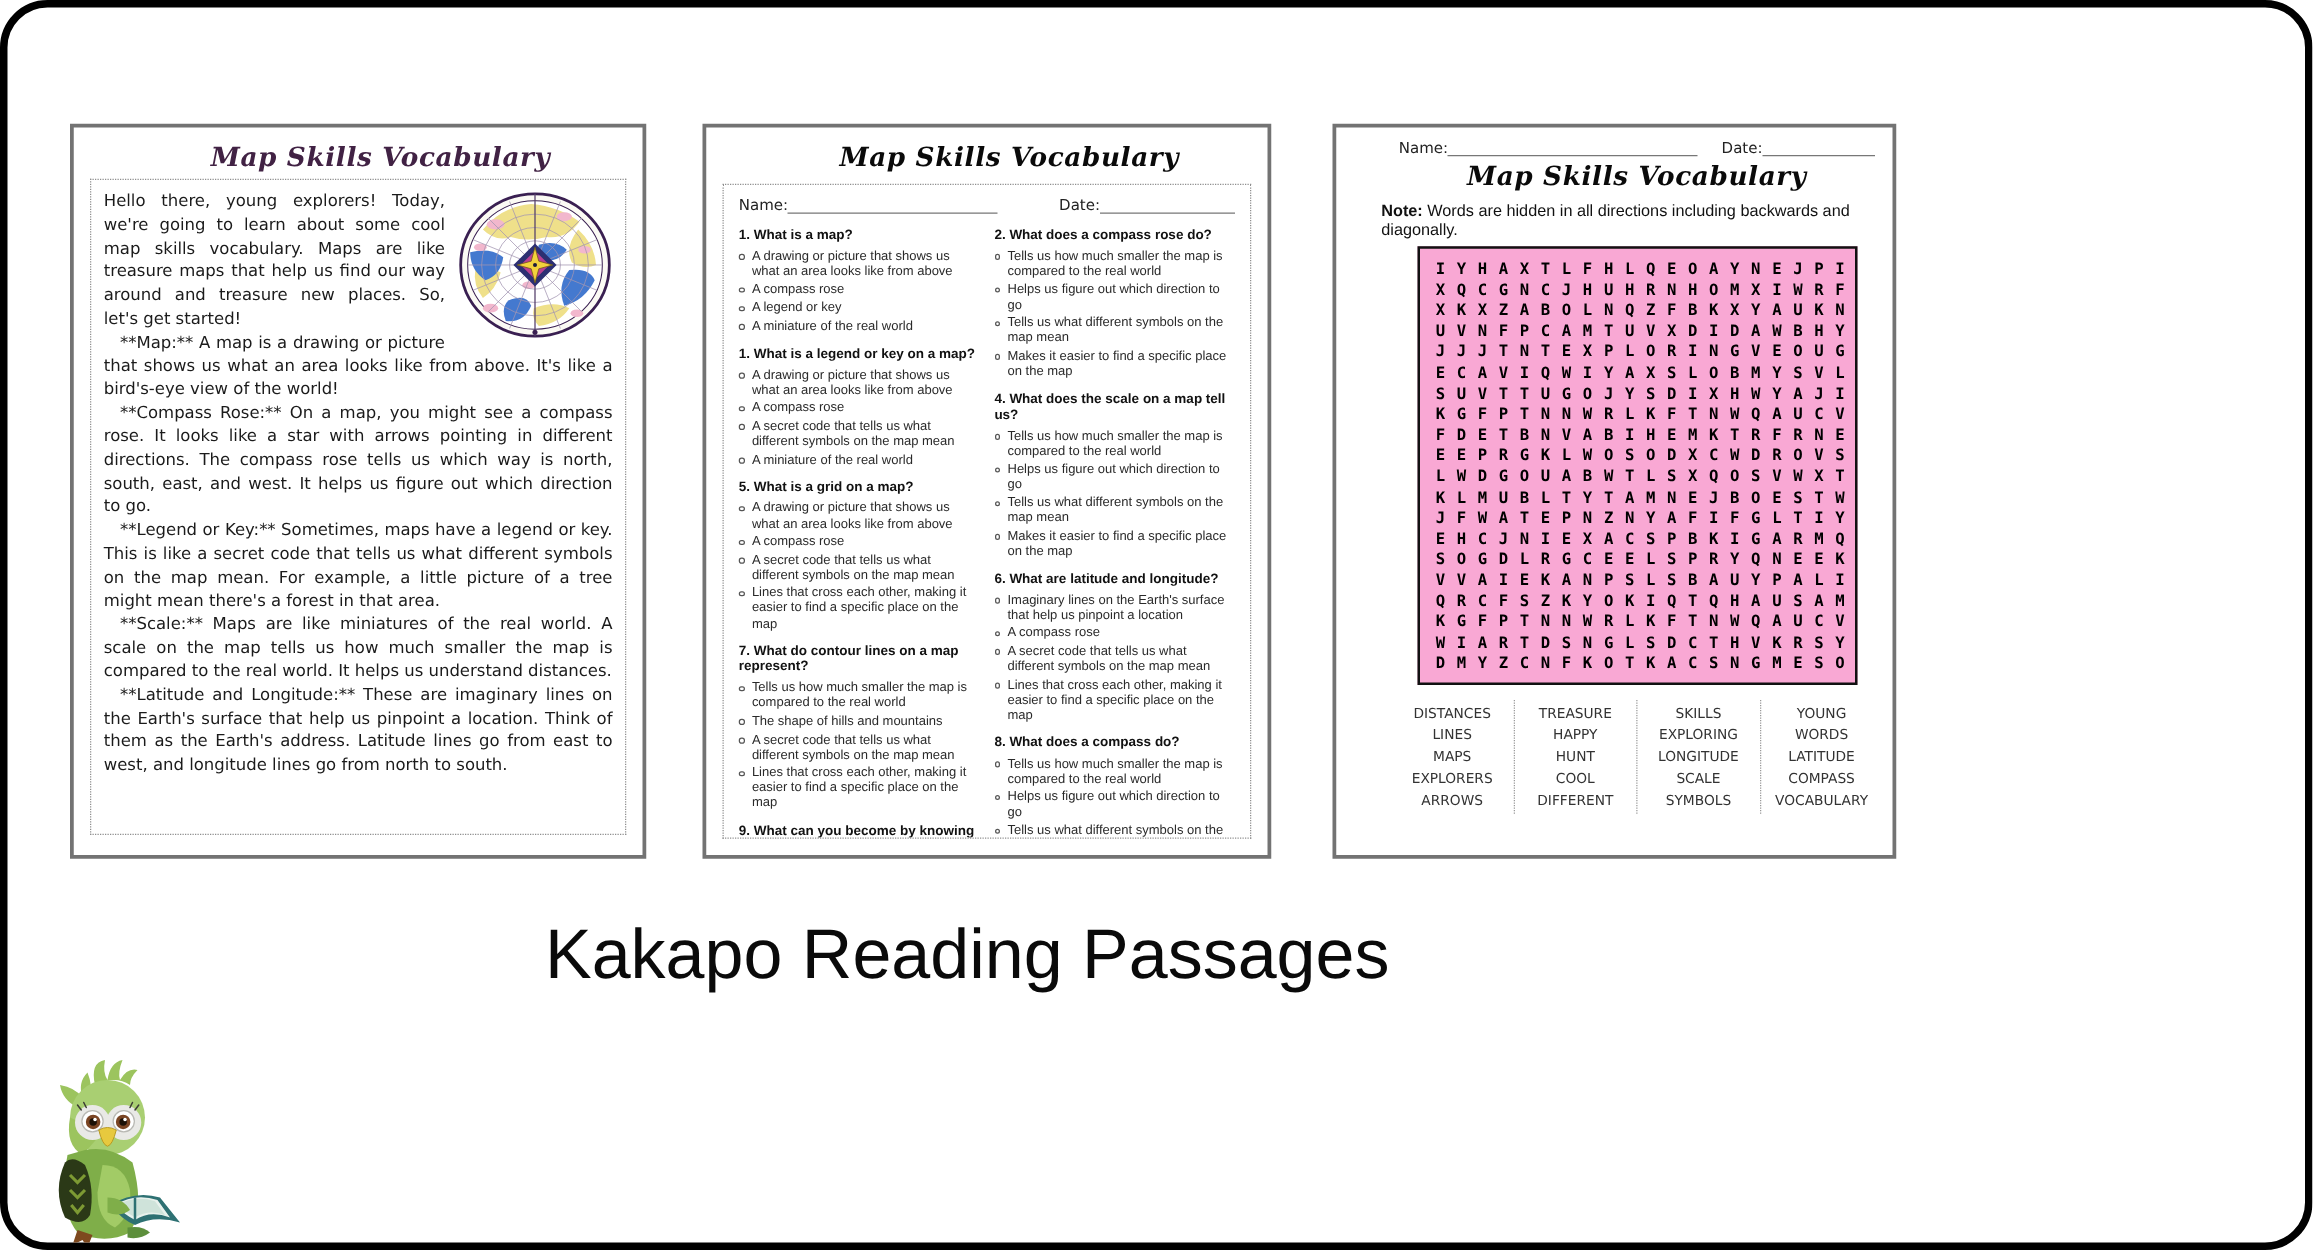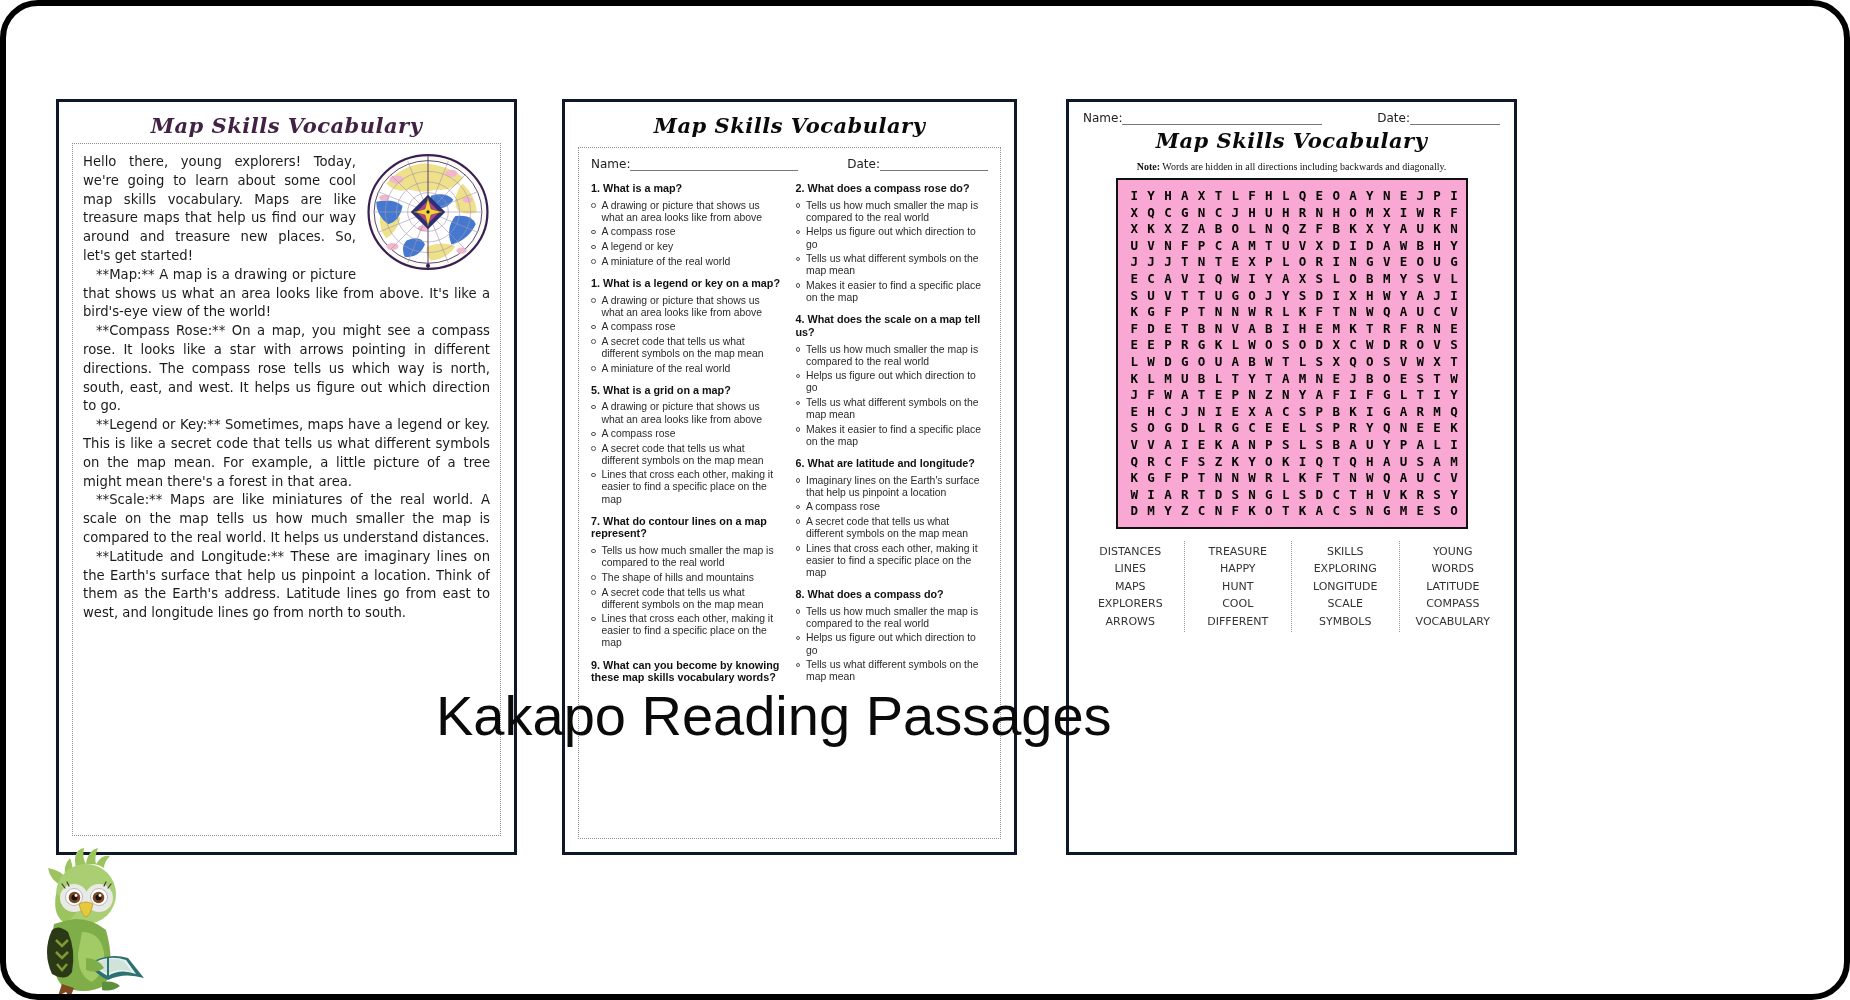--- a/index.html
+++ b/index.html
@@ -10,7 +10,7 @@
     font-family:"DejaVu Sans", sans-serif;
   }
   
-  .page { position:absolute; top:93px; height:756px; background:#fff; border:3px solid #0f172a; }
+  .page { position:absolute; top:93px; height:588px; background:#fff; border:3px solid #737373;padding-left:36px; }
   .page1 { left:50px;  width:461px; }
   .page2 { left:556px; width:455px; }
   .page3 { left:1060px; width:451px; }

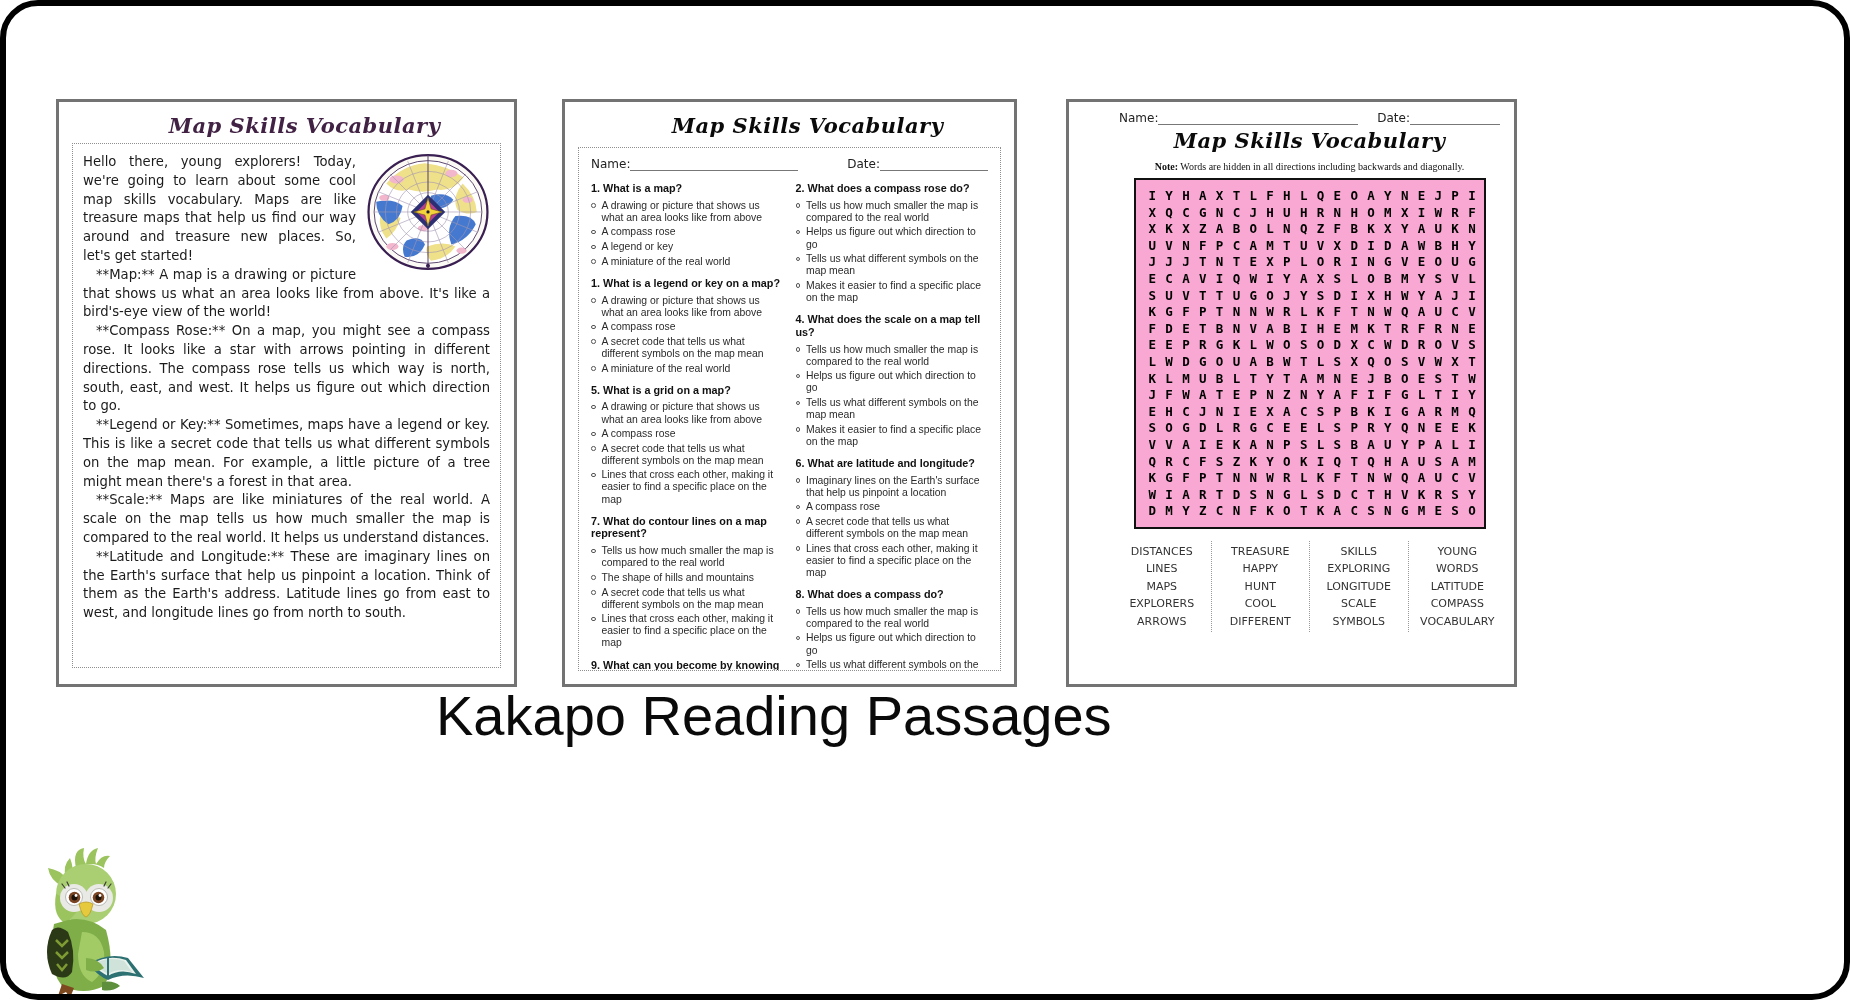--- a/index.html
+++ b/index.html
@@ -53,8 +53,8 @@
   .p3-head { display:flex; justify-content:space-between; align-items:flex-end;
     padding:9px 14px 0; font-size:12px; color:#222; }
   .p3-title { margin-top:3px; color:#0a0a0a; }
-  .p3-note { text-align:center; margin-top:8px; font-family:Liberation Serif, serif;
-    font-size:10px; color:#111; }
+  .p3-note { text-align:left; margin-top:8px; font-family:Liberation Sans, sans-serif;
+    font-size:13px; color:#111; }
   .p3-note b { font-weight:bold; }
   .ws-grid { width:352px; margin:6px auto 0; border:2px solid #111; padding:8px 0 7px; background:#f9a8d4; }
   .ws-row {

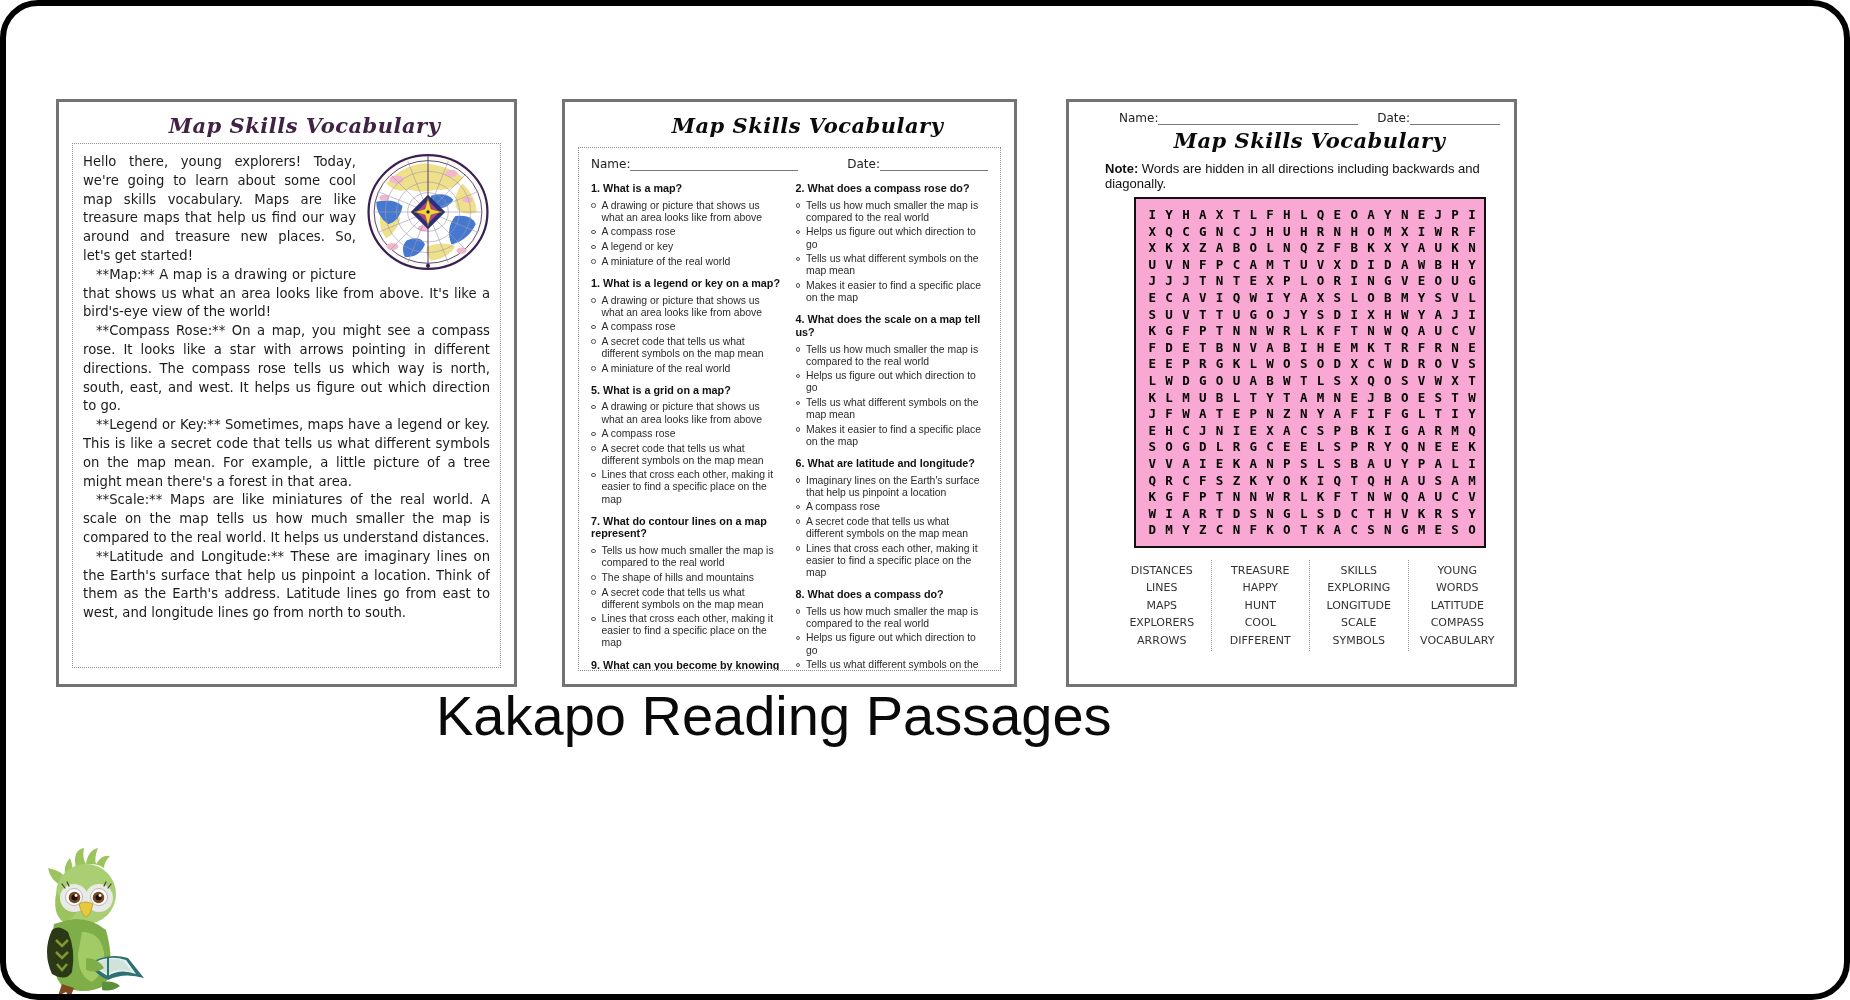--- a/index.html
+++ b/index.html
@@ -66,7 +66,7 @@
   .wcol + .wcol { border-left:1px dotted #999; }
 
   
-  .brand { position:absolute; left:430px; top:677px; font-family:"Liberation Sans", sans-serif;
+  .brand { position:absolute; left:430px; top:724px; font-family:"Liberation Sans", sans-serif;
     font-size:56px; color:#0a0a0a; }
   .logo { position:absolute; left:26px; top:840px; width:120px; height:155px; }
 </style>

